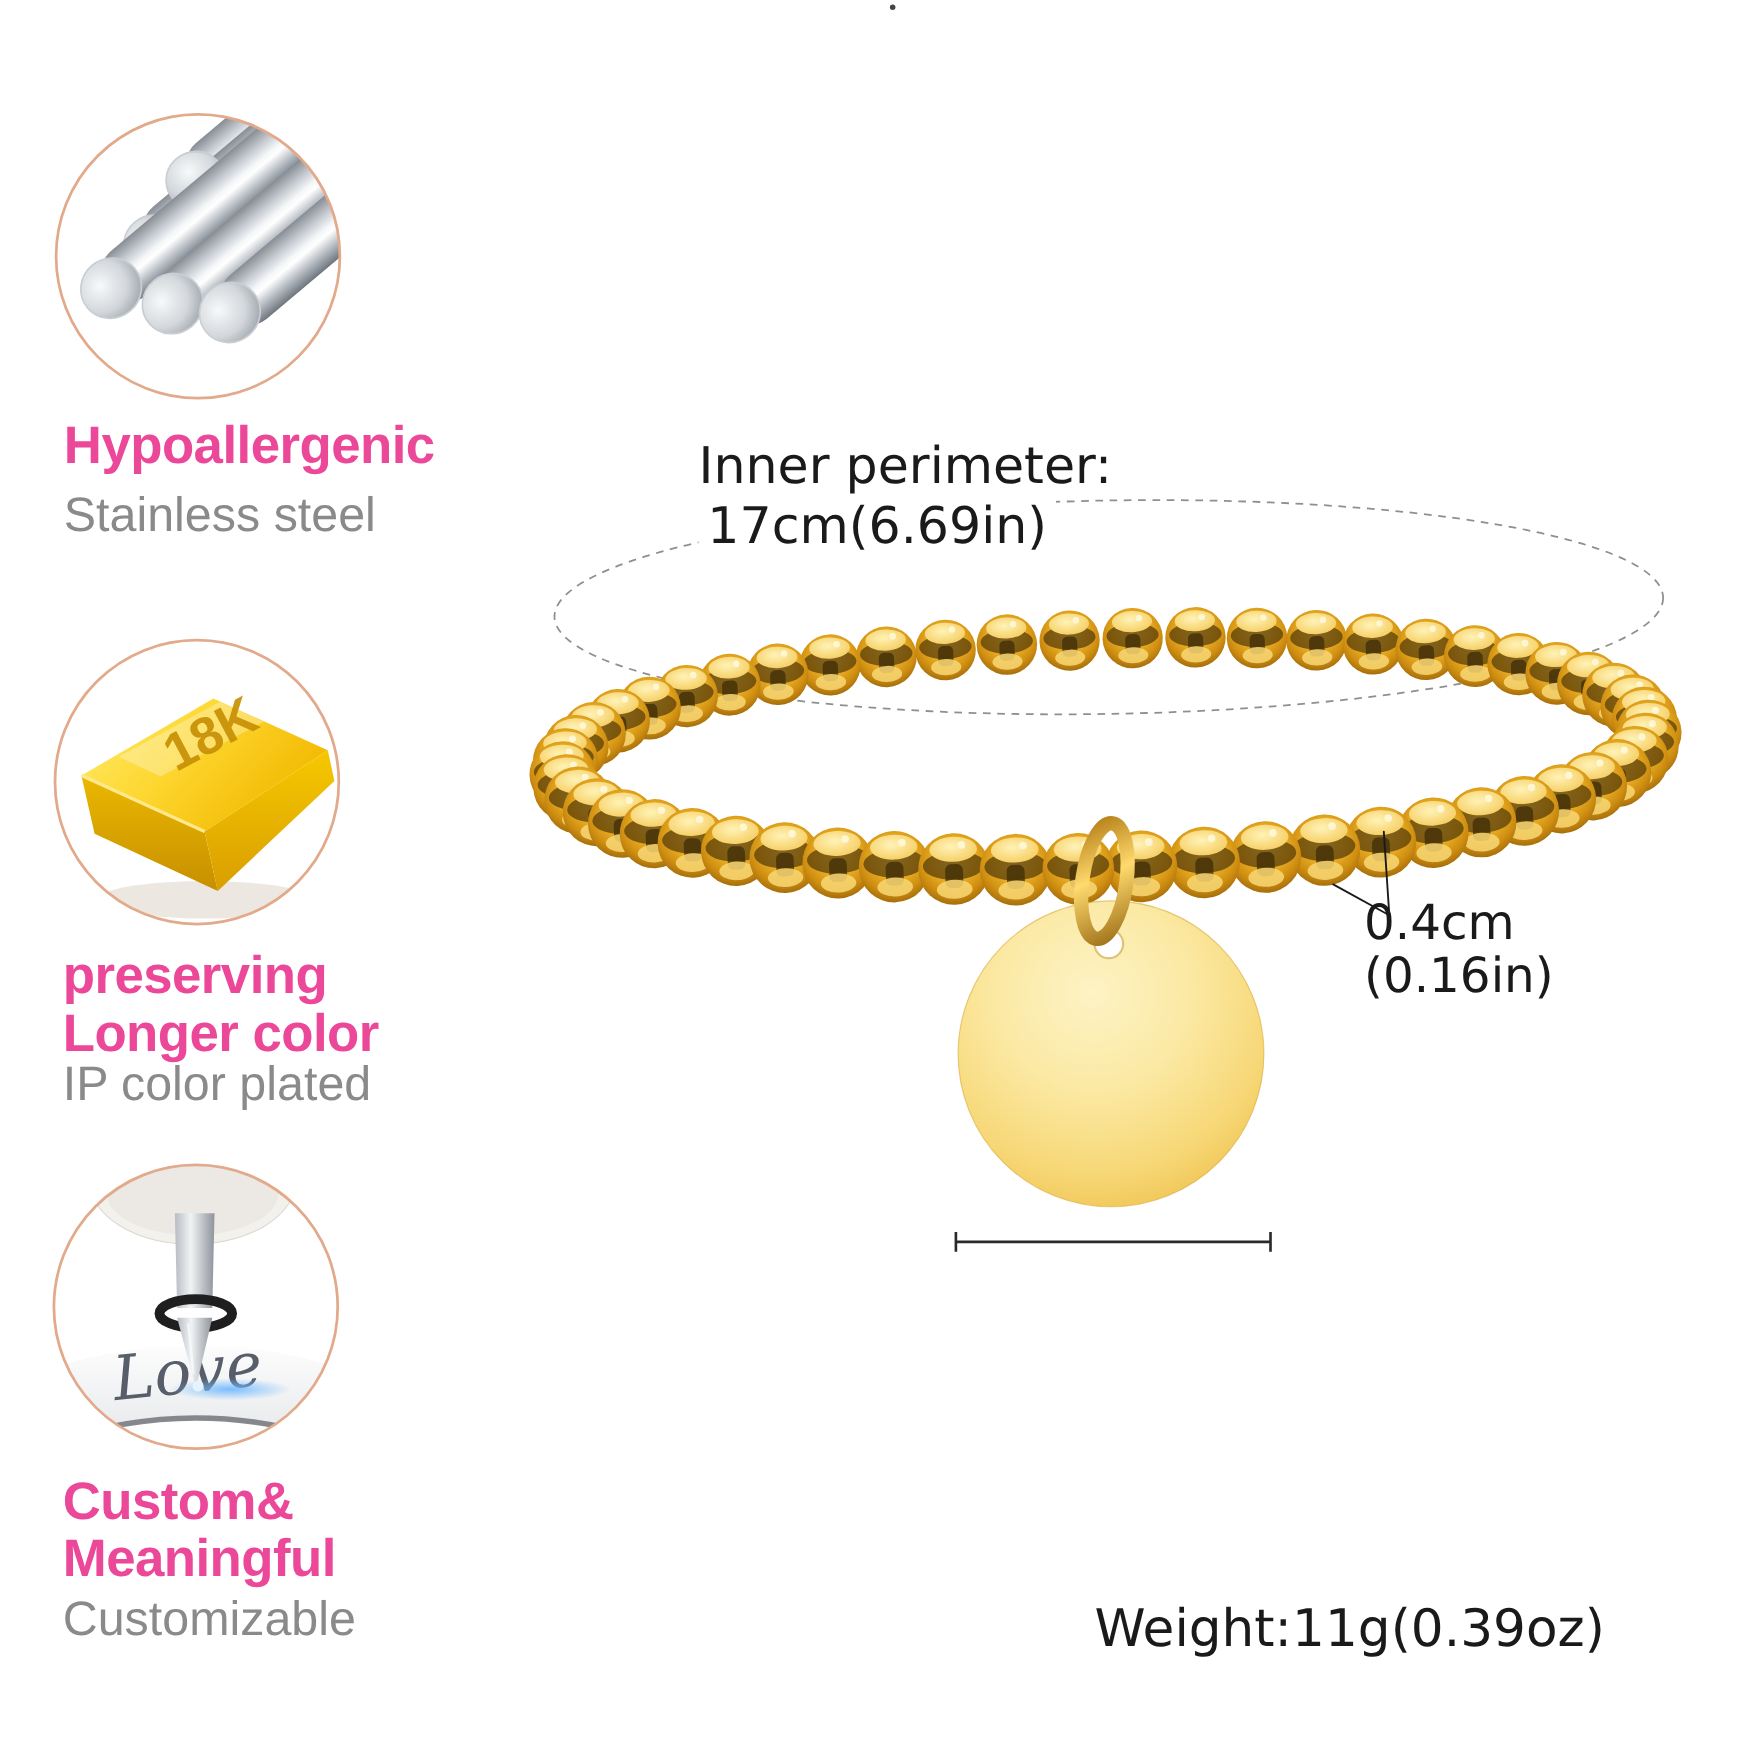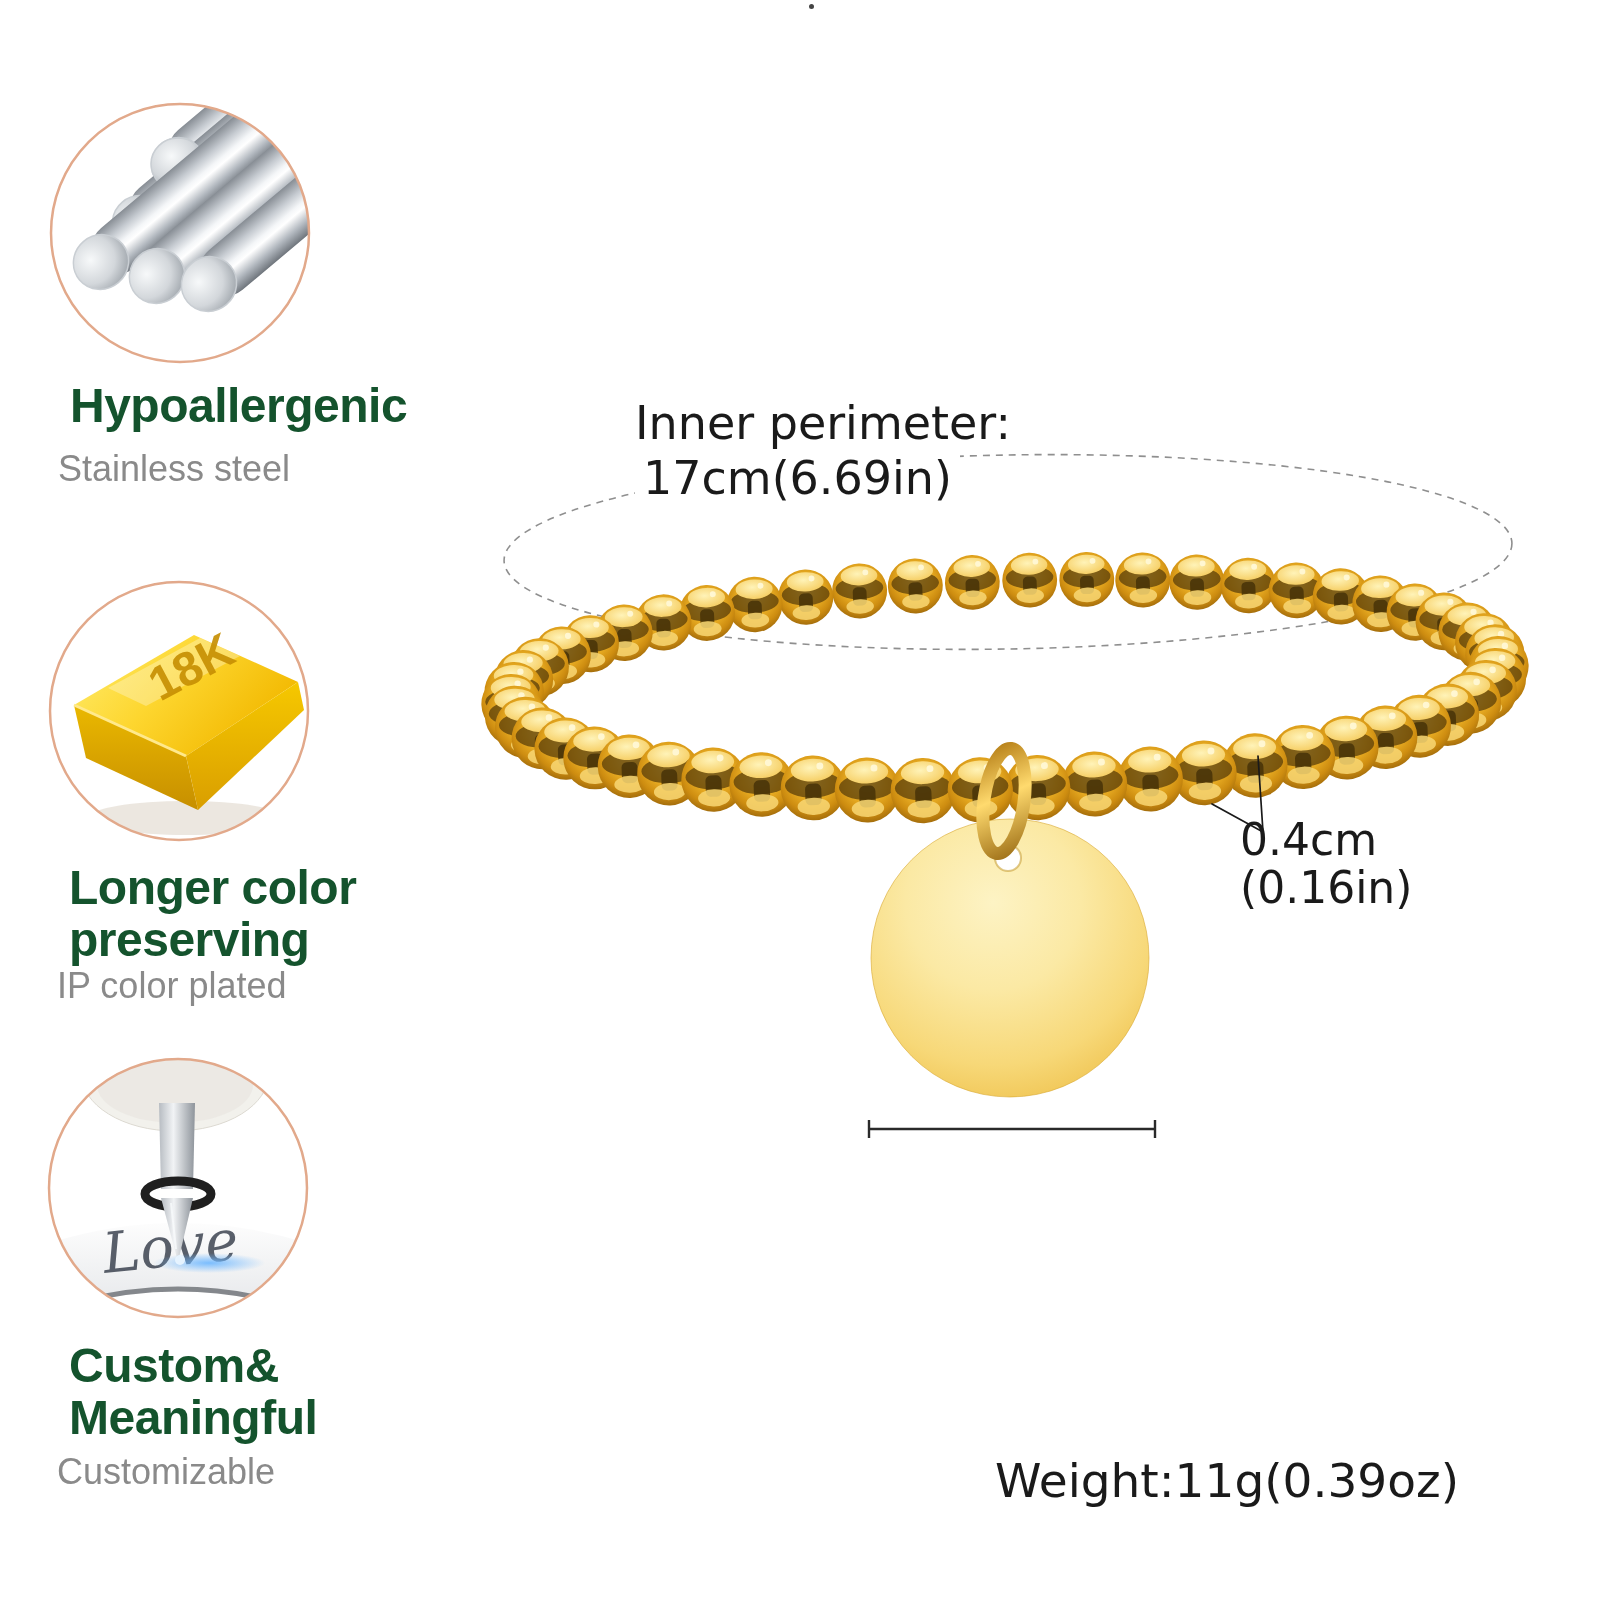--- a/index.html
+++ b/index.html
@@ -14,8 +14,8 @@
   .ann-wt{left:995px;top:1455px;width:515px;font-size:47px;line-height:52px;}
   .feature{position:absolute;}
   .f-circle{position:absolute;border-radius:50%;}
-  .f-title{position:absolute;font-weight:bold;font-size:48px;line-height:52px;color:#14532d;
-           letter-spacing:-0.5px;white-space:nowrap;margin-left:12px;}
+  .f-title{position:absolute;font-weight:bold;font-size:48px;line-height:52px;color:#ec4899;
+           letter-spacing:-0.5px;white-space:nowrap;}
   .f-sub{position:absolute;font-size:36px;line-height:40px;color:#8a8a8a;white-space:nowrap;}
   .speck{position:absolute;left:809px;top:4px;width:5px;height:5px;border-radius:50%;background:#444;}
 </style>

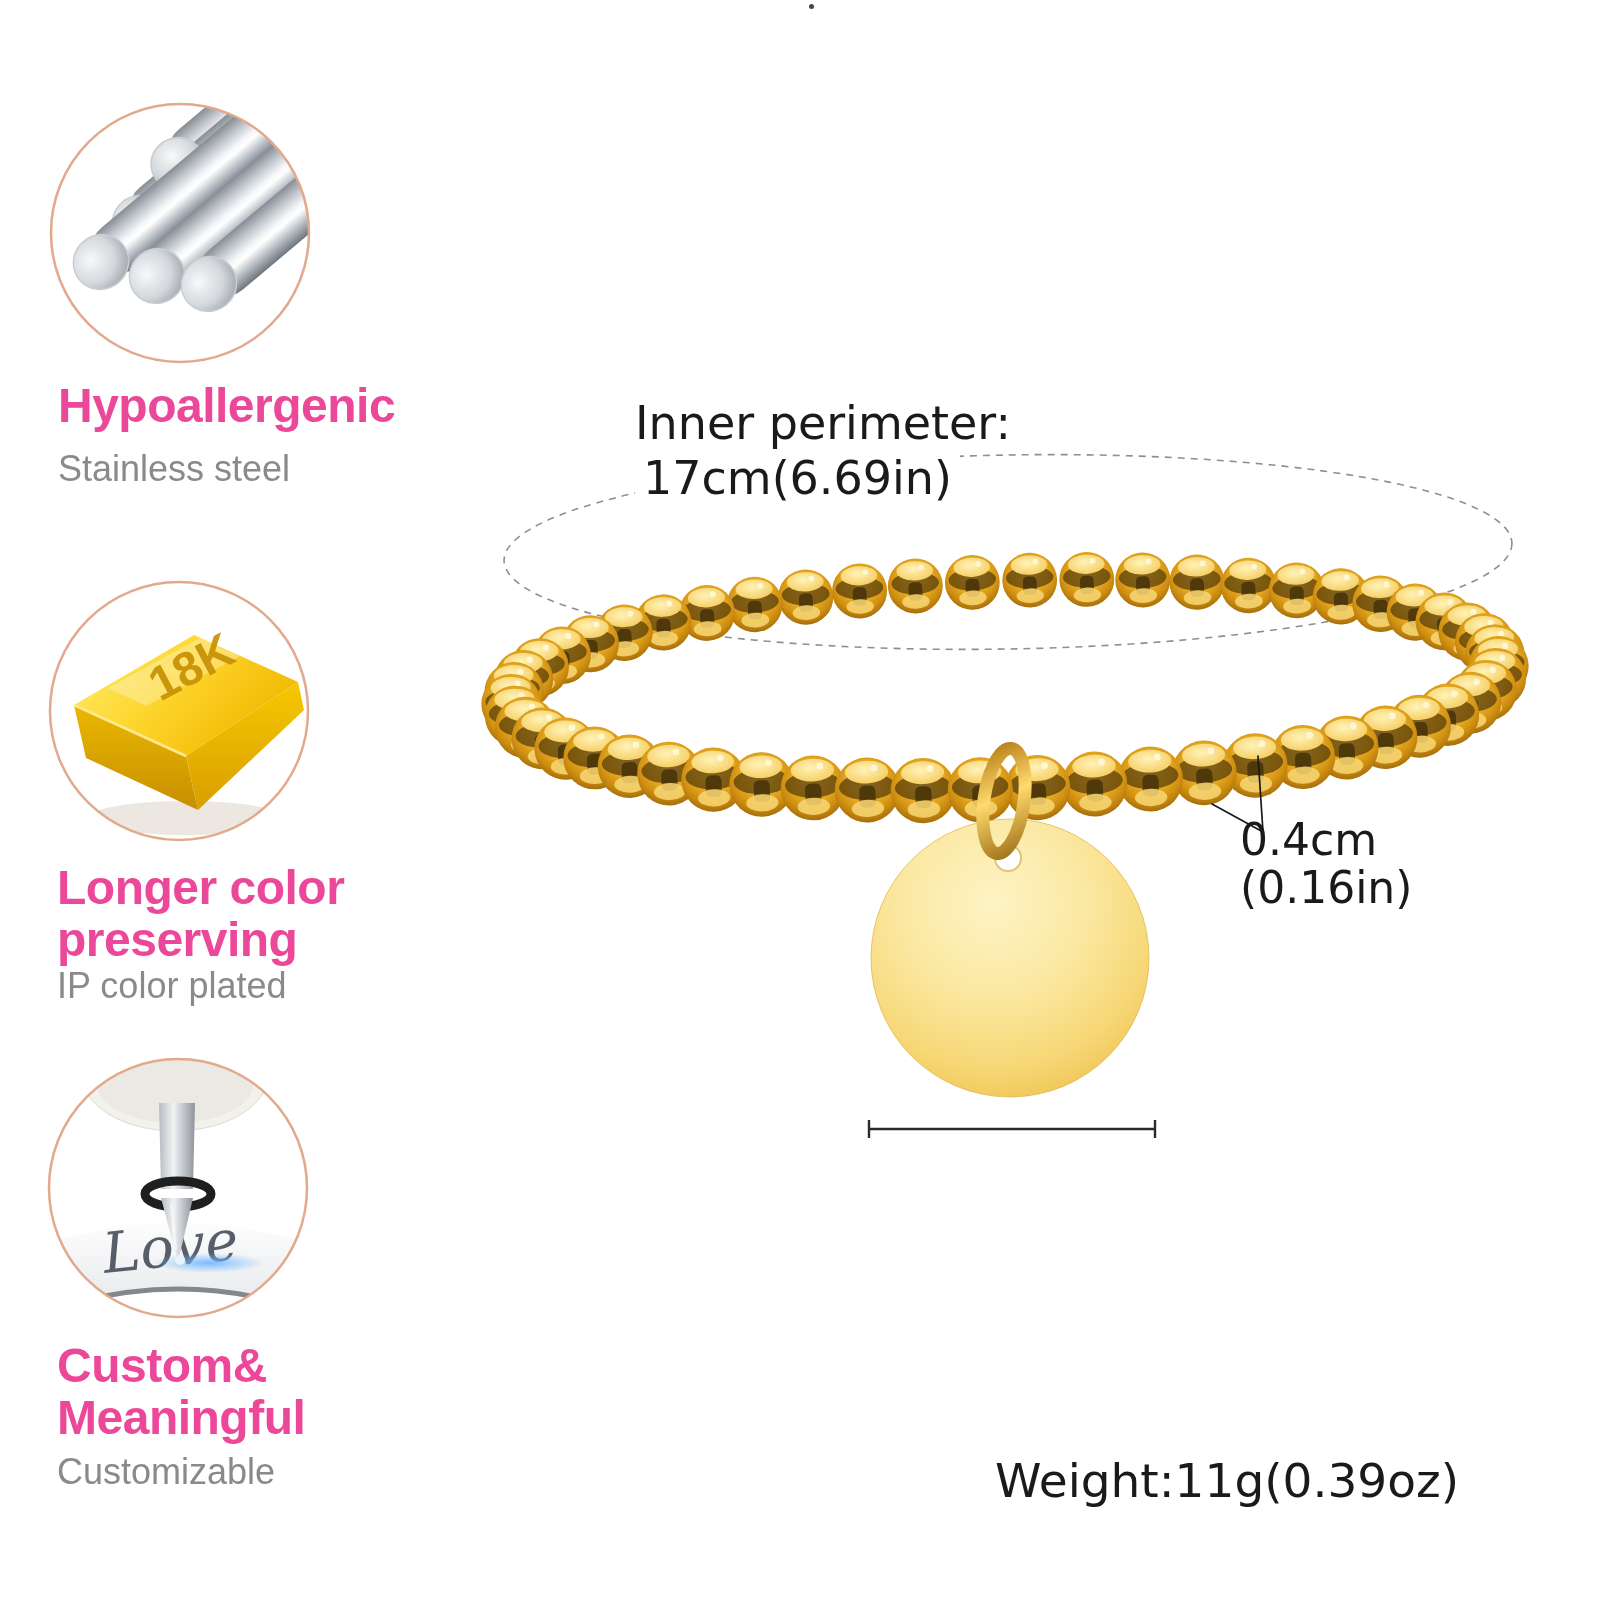--- a/index.html
+++ b/index.html
@@ -16,7 +16,7 @@
   .f-circle{position:absolute;border-radius:50%;}
   .f-title{position:absolute;font-weight:bold;font-size:48px;line-height:52px;color:#ec4899;
            letter-spacing:-0.5px;white-space:nowrap;}
-  .f-sub{position:absolute;font-size:36px;line-height:40px;color:#8a8a8a;white-space:nowrap;}
+  .f-sub{position:absolute;font-size:44px;line-height:40px;color:#8a8a8a;white-space:nowrap;}
   .speck{position:absolute;left:809px;top:4px;width:5px;height:5px;border-radius:50%;background:#444;}
 </style>
 </head>

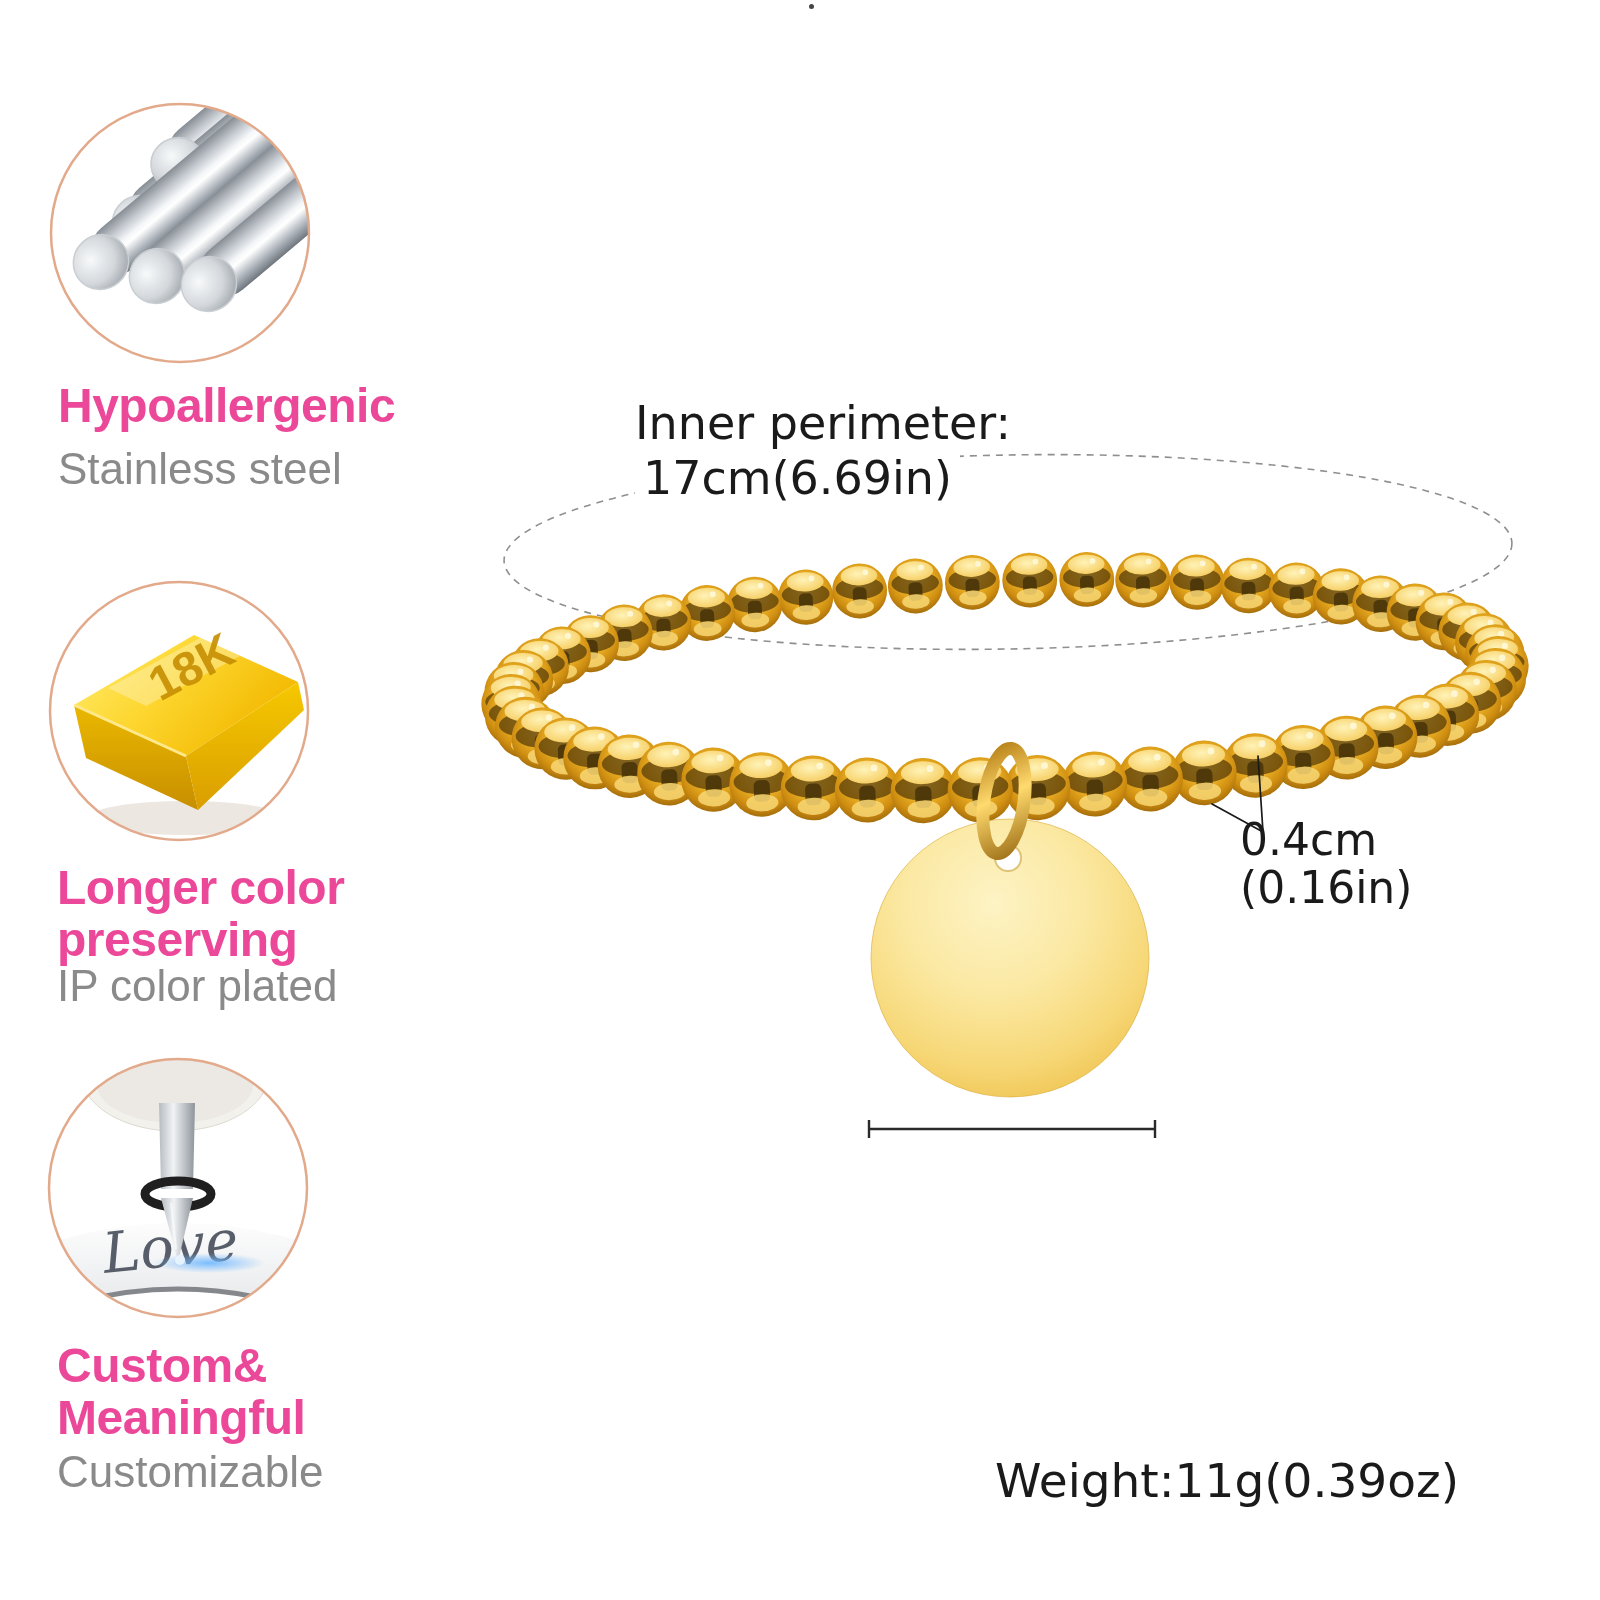--- a/index.html
+++ b/index.html
@@ -219,8 +219,8 @@
       <circle cx="131" cy="131" r="129" fill="none" stroke="#e2a98b" stroke-width="2.5"></circle>
     </svg>
     <div class="f-title" style="left:57px;top:862px">
+      <div>preserving</div>
       <div>Longer color</div>
-      <div>preserving</div>
     </div>
     <div class="f-sub" style="left:57px;top:966px">IP color plated</div>
   </div>

